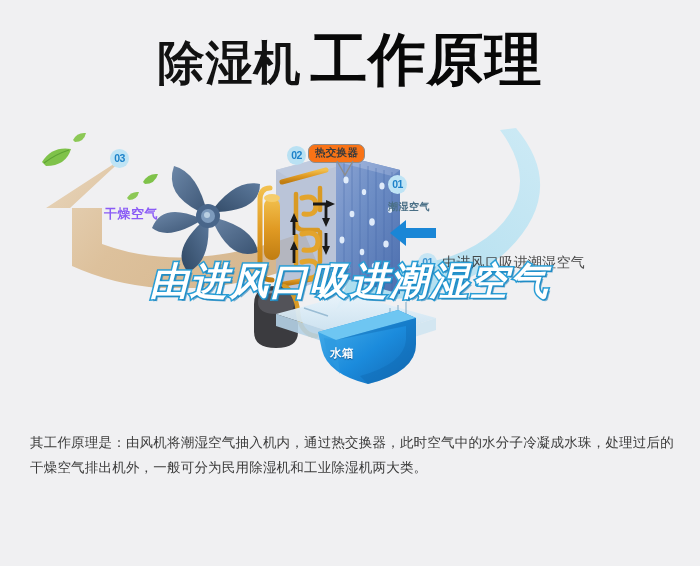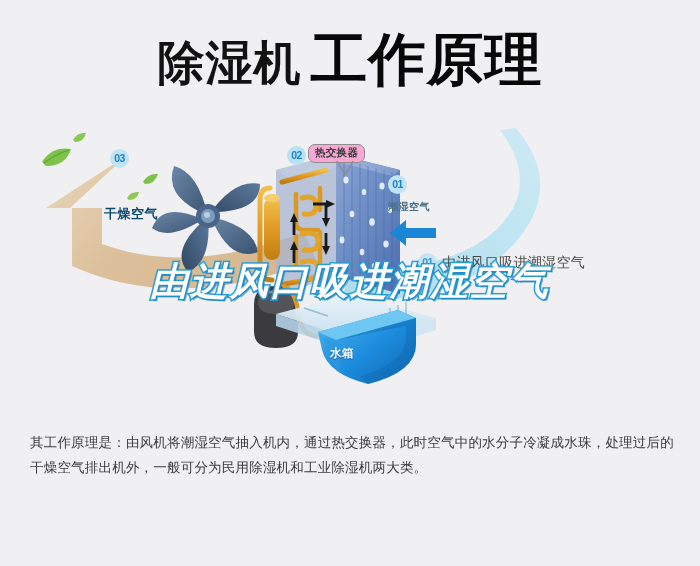--- a/index.html
+++ b/index.html
@@ -63,7 +63,7 @@
   .callout{
     position:absolute;left:308px;top:26px;
     border:1.4px solid #8d8d8d;border-radius:7px;
-    background:#f9a8d4;padding:1px 6px 2px 6px;
+    background:#f97316;padding:1px 6px 2px 6px;
     font-size:10.5px;color:#3b3b3b;font-weight:700;
     white-space:nowrap;letter-spacing:.3px;
     font-family:"Liberation Sans","DejaVu Sans",sans-serif;

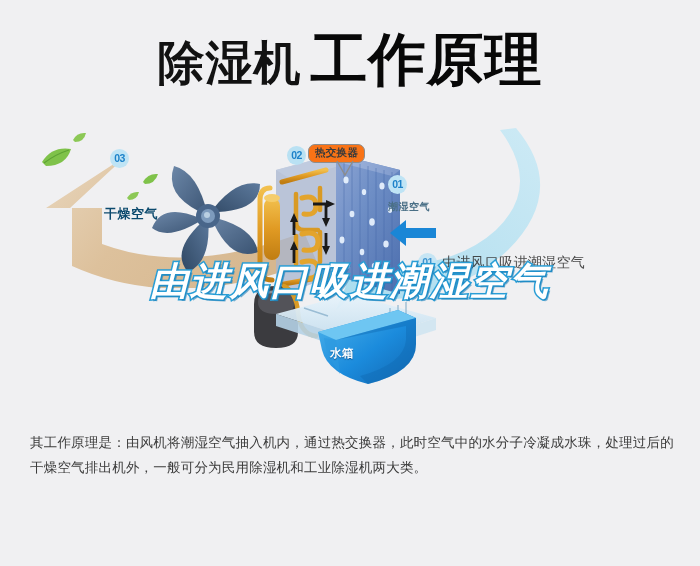--- a/index.html
+++ b/index.html
@@ -42,7 +42,7 @@
     font-family:"Liberation Sans","DejaVu Sans",sans-serif;
     white-space:nowrap;letter-spacing:.5px;
   }
-  .lbl-dry{left:104px;top:87px;color:#0c4a6e;font-size:13px;}
+  .lbl-dry{left:104px;top:87px;color:#8b5cf6;font-size:13px;}
   .lbl-humid{left:388px;top:82px;color:#4a6f86;font-size:10px;font-family:Liberation Serif, serif;}
   .lbl-tank{left:330px;top:228px;color:#ffffff;font-size:11.5px;
             text-shadow:0 1px 1px rgba(0,40,90,.55);}

